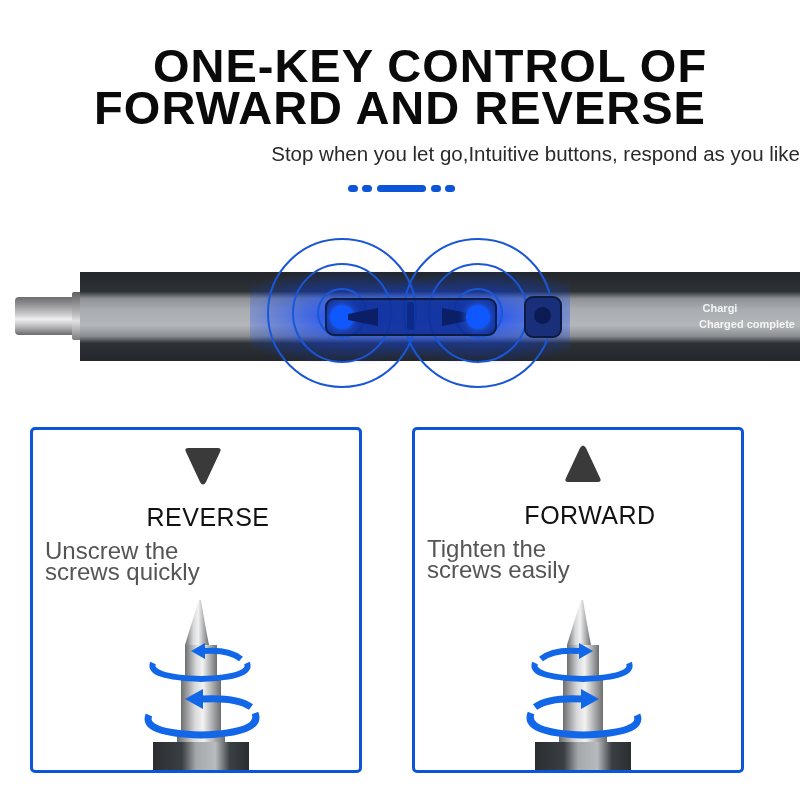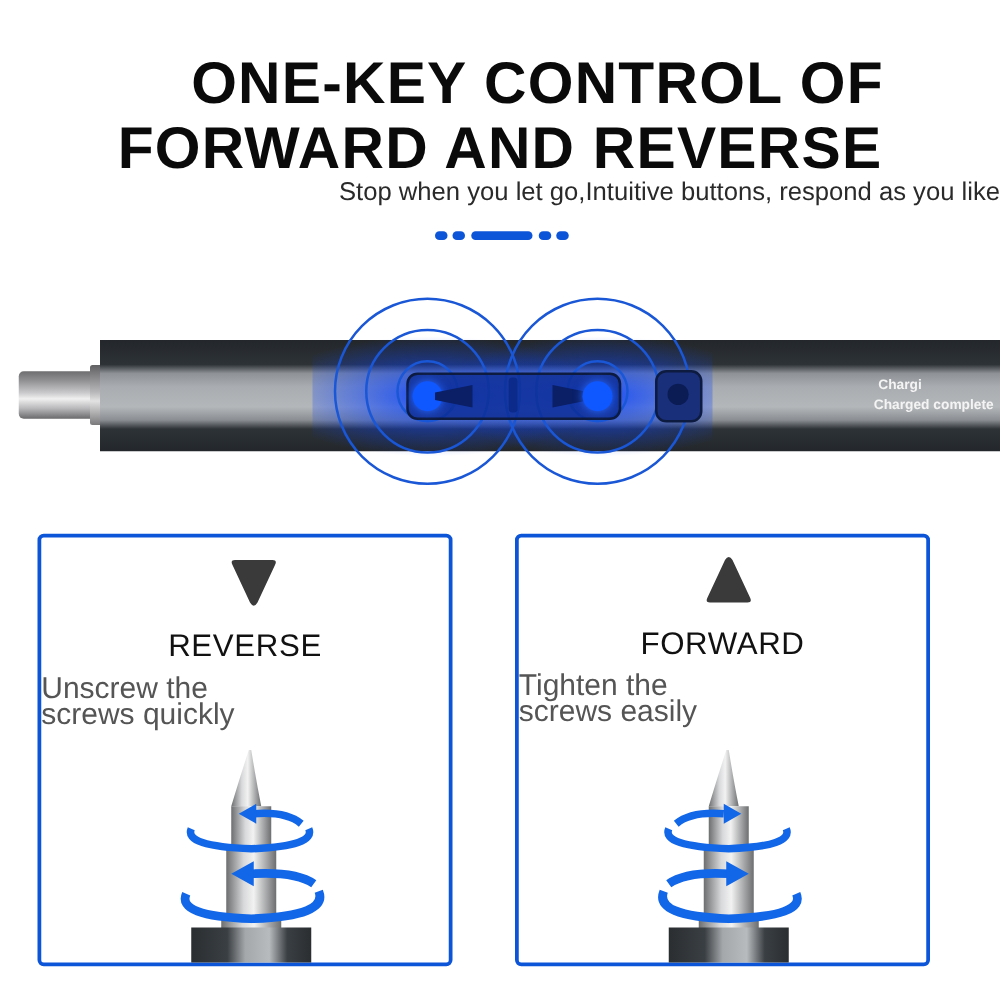--- a/index.html
+++ b/index.html
@@ -38,7 +38,7 @@
 <body>
 
 <div class="abs headline" style="top:40px;margin-left:30px;">ONE-KEY CONTROL OF</div>
-<div class="abs headline" style="top:92px;">FORWARD AND REVERSE</div>
+<div class="abs headline" style="top:82px;">FORWARD AND REVERSE</div>
 <div class="abs subtitle">Stop when you let go,Intuitive buttons, respond as you like</div>
 
 <div class="abs divider">

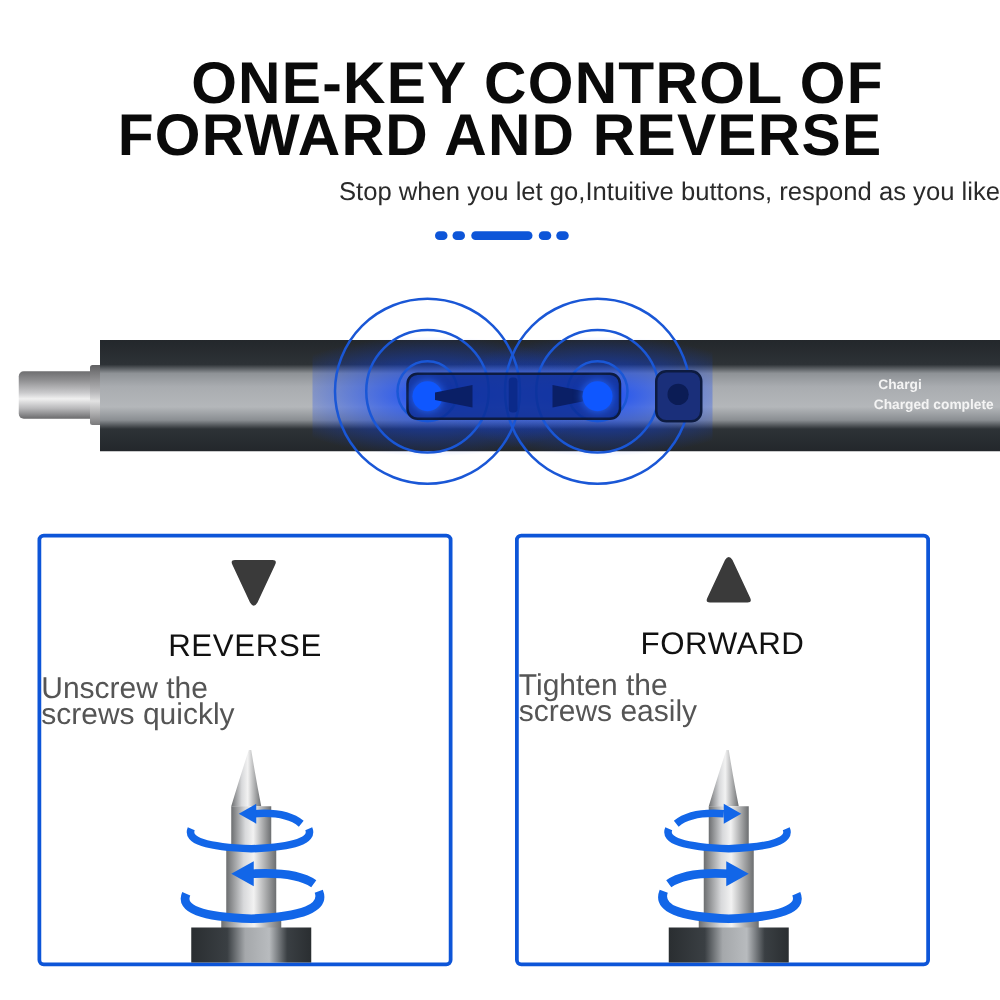--- a/index.html
+++ b/index.html
@@ -28,7 +28,7 @@
   .ring{border:2px solid #1a57d6;border-radius:50%;box-sizing:border-box;}
   .charge-text{color:#f4f4f4;font-weight:700;font-size:11px;text-align:center;}
   
-  .card{top:427px;width:332px;height:346px;border:3px solid #0d55d8;border-radius:5px;box-sizing:border-box;background:#fff;overflow:hidden;}
+  .card{top:427px;width:332px;height:346px;border:3px solid #0d55d8;border-radius:5px;box-sizing:border-box;background:#fff;overflow:hidden;padding-left:12px;}
   .tri{width:38px;height:40px;}
   .card-title{width:100%;text-align:center;font-size:25px;color:#111;letter-spacing:0.5px;}
   .card-desc{width:100%;text-align:left;font-size:24px;color:#555;line-height:21px;}

